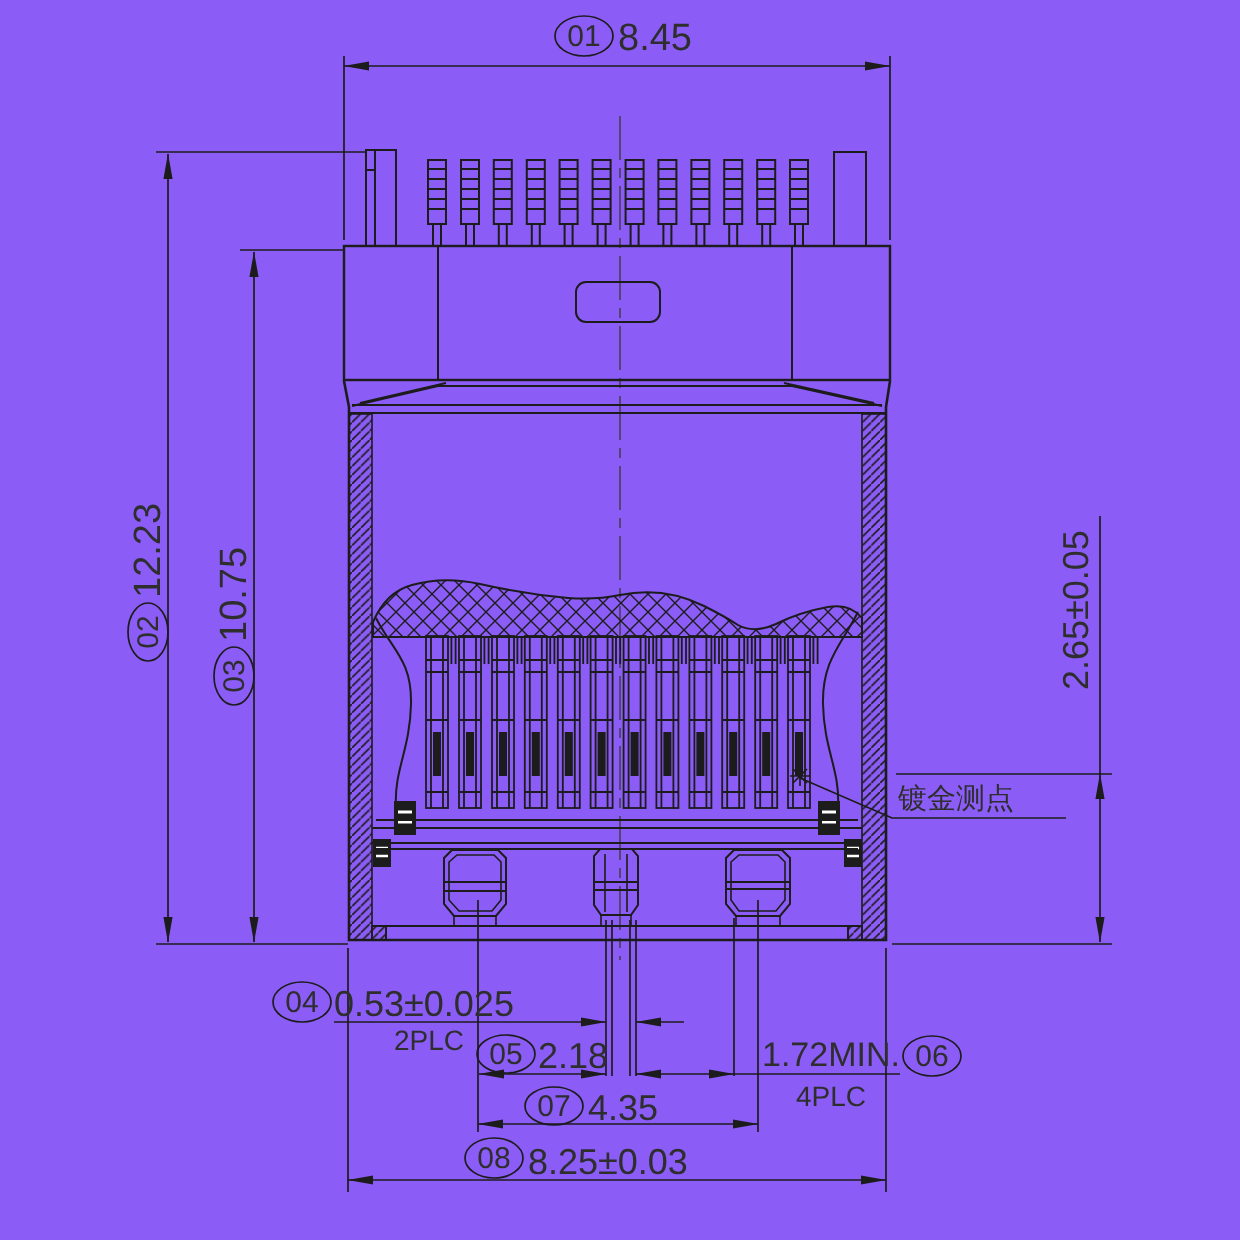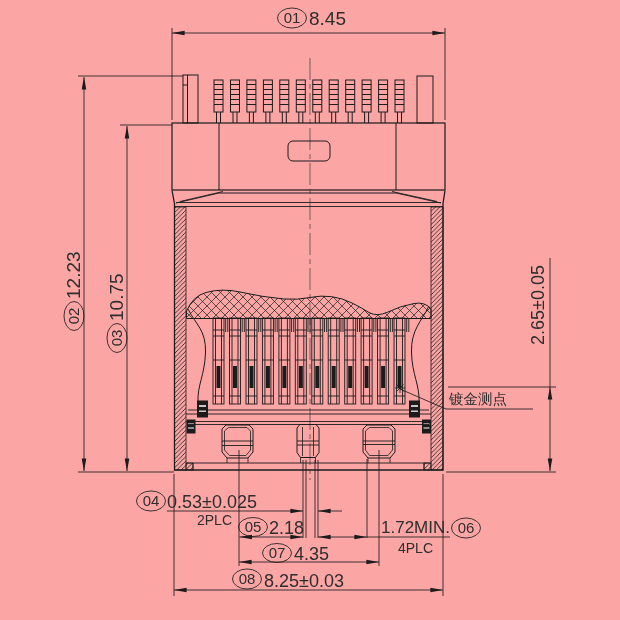--- a/index.html
+++ b/index.html
@@ -3,7 +3,7 @@
 <meta charset="utf-8">
 <style>
   html,body{margin:0;padding:0;background:#fff;}
-  #stage{position:relative;width:620px;height:620px;background:#fca5a5;overflow:hidden;
+  #stage{position:relative;width:620px;height:620px;background:#8b5cf6;overflow:hidden;
          font-family:"Liberation Sans",sans-serif;}
   svg text{font-family:"Liberation Sans","DejaVu Sans",sans-serif;fill:#2e2e2e;}
 </style>

